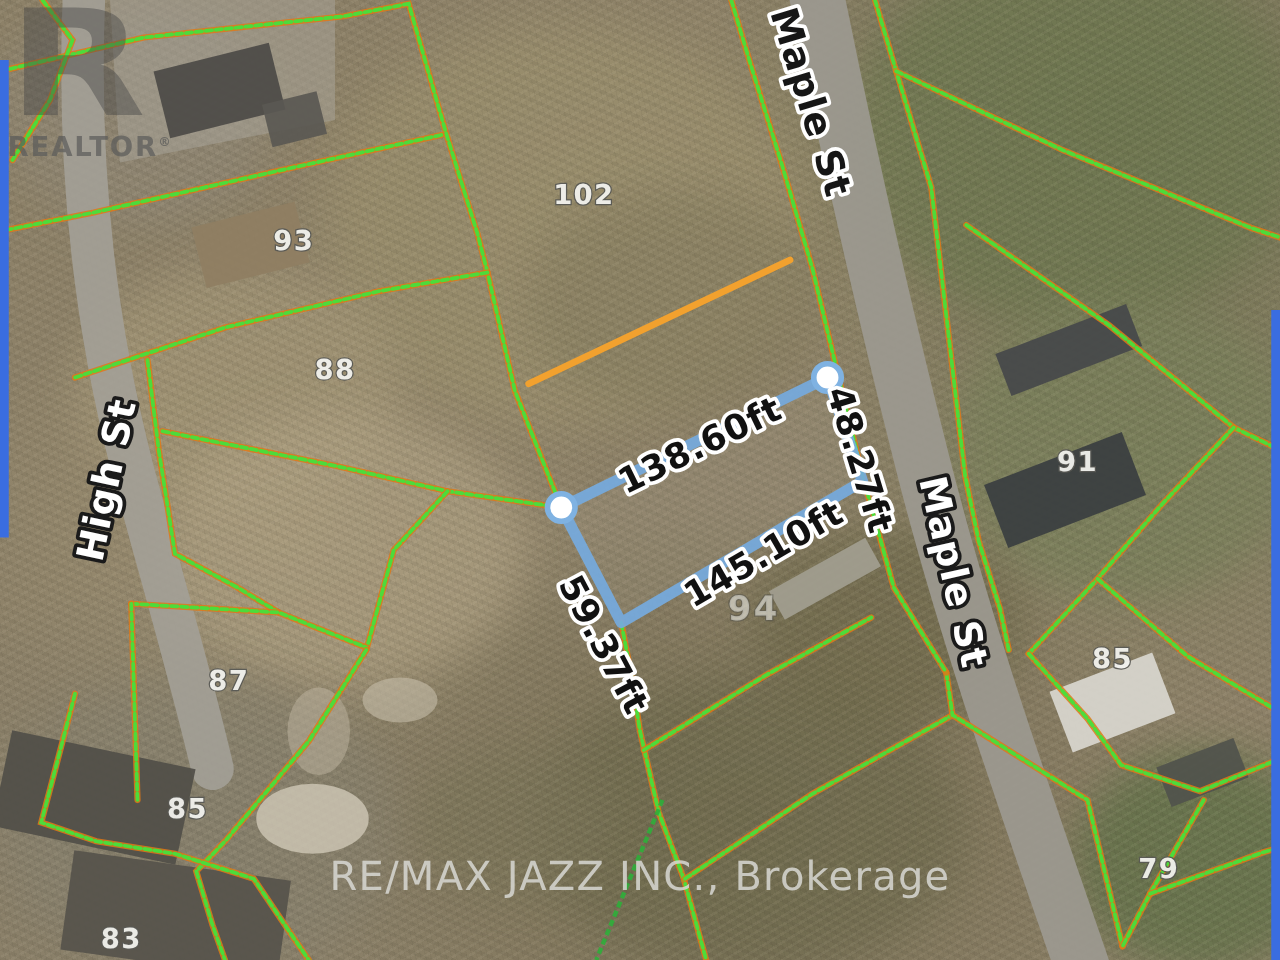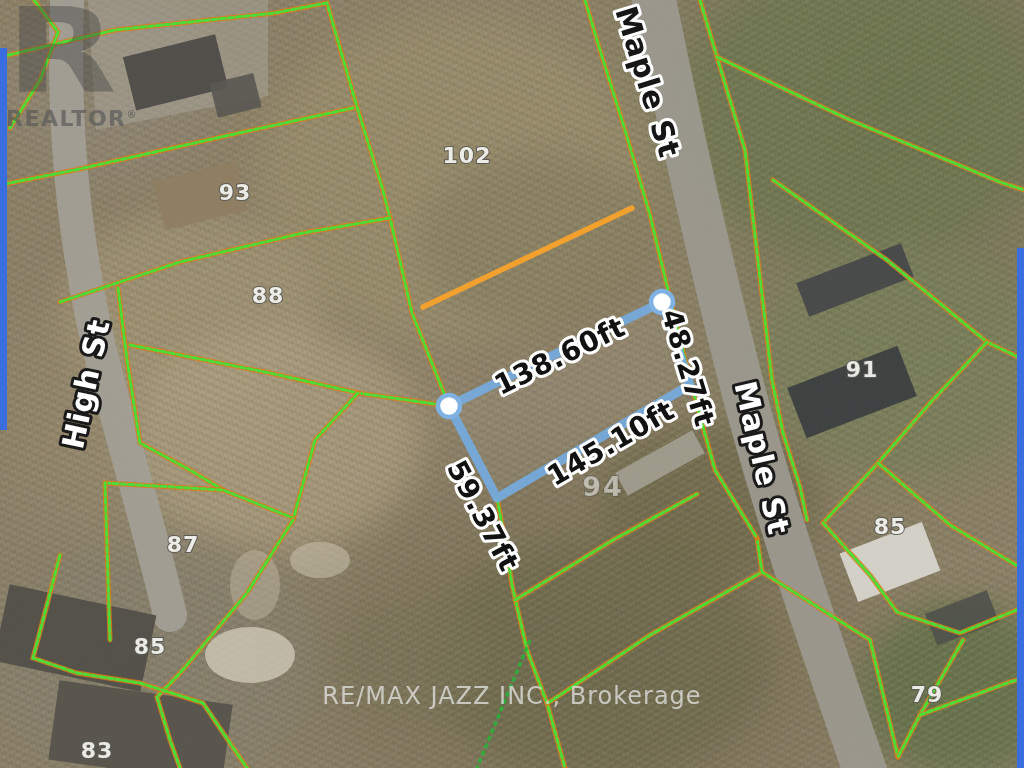--- a/index.html
+++ b/index.html
@@ -82,7 +82,7 @@
 
   .brokerage-watermark {
     position:absolute; left:0; right:0; top:682px; text-align:center;
-    font-size:24px; color:rgba(216,216,212,.85); letter-spacing:1px; pointer-events:none;
+    font-size:32px; color:rgba(216,216,212,.85); letter-spacing:1px; pointer-events:none;
   }
 </style>
 </head>

